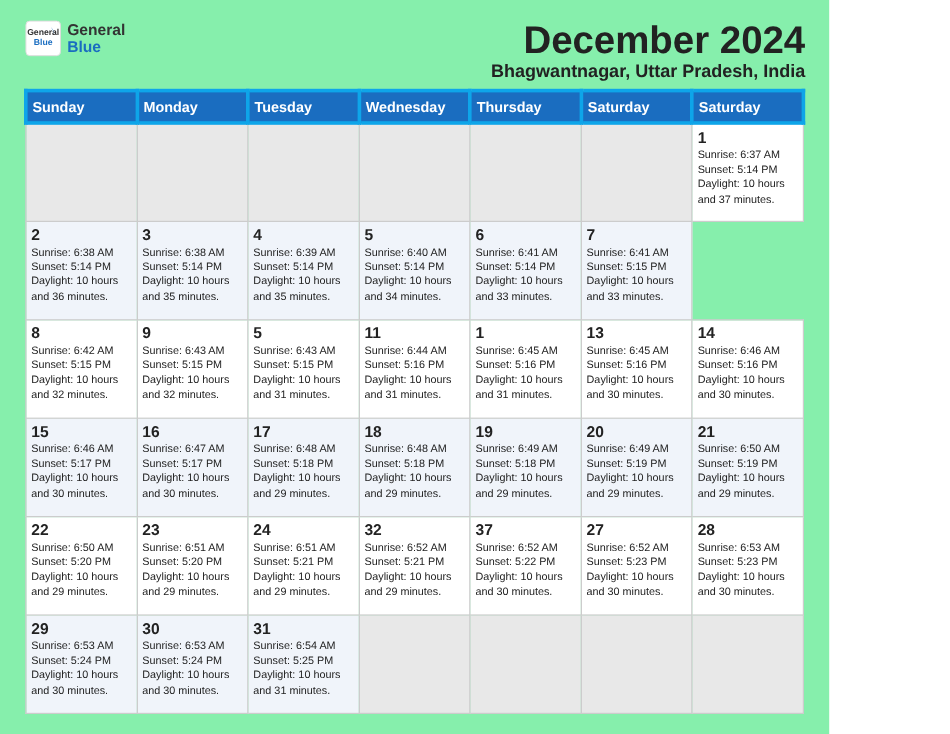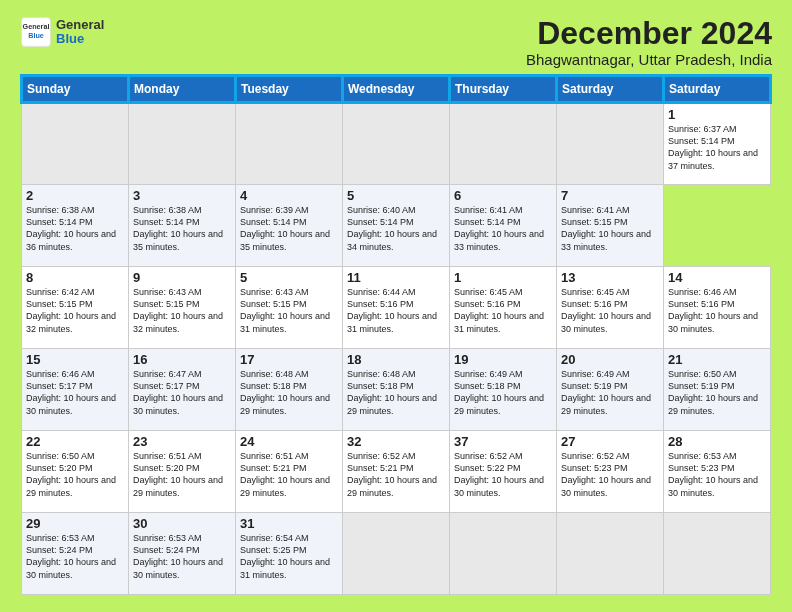--- a/index.html
+++ b/index.html
@@ -11,10 +11,10 @@
       overflow: hidden;
     }
     .page {
-      width: 792px;
+      width: 691px;
       height: 612px;
       padding: 16px 20px 10px 20px;
-      background: #bef264;
+      background: #86efac;
     }
     .header {
       display: flex;

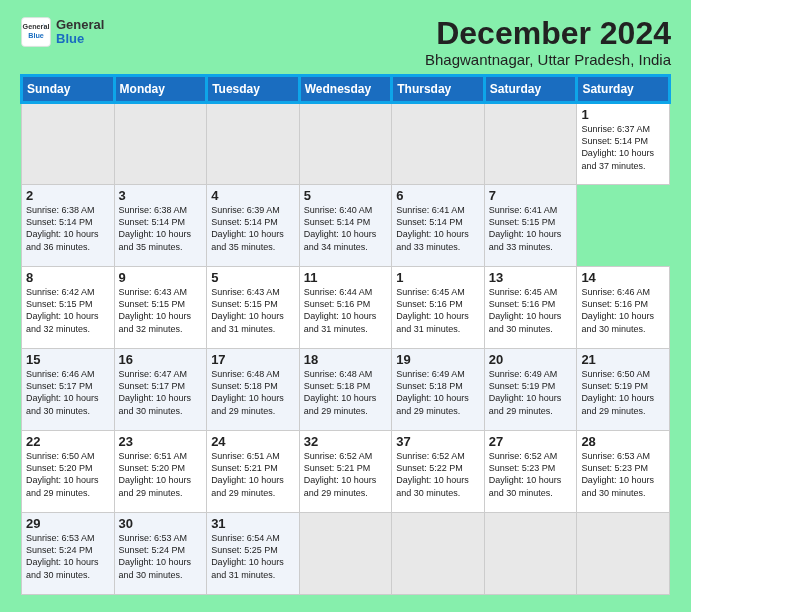--- a/index.html
+++ b/index.html
@@ -53,7 +53,7 @@
     .location-title {
       font-size: 15px;
       color: #222;
-      font-weight: normal;
+      font-weight: bold;
     }
     .calendar-table {
       width: 100%;

